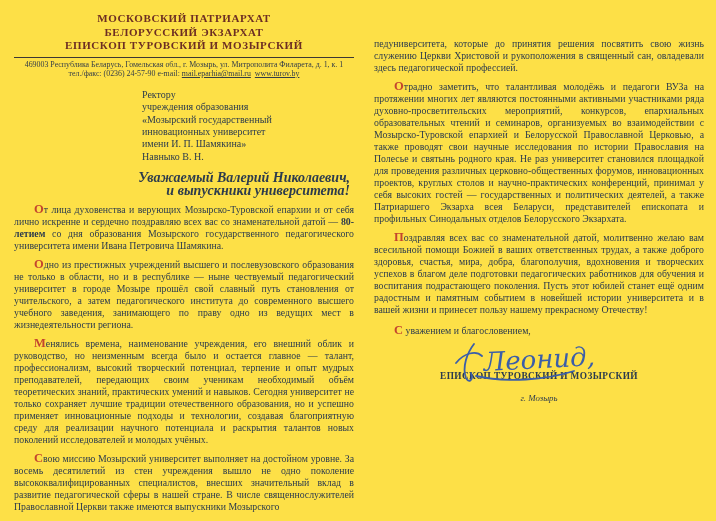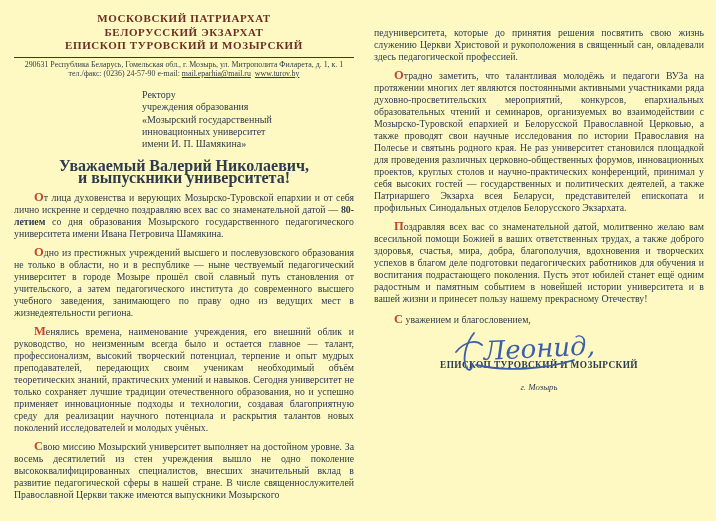--- a/index.html
+++ b/index.html
@@ -5,7 +5,7 @@
   html,body{margin:0;padding:0;background:#ffffff;}
   .sheet{
     position:relative;width:716px;height:521px;overflow:hidden;
-    background:#fef9c3;
+    background:#fde047;
     font-family:"Liberation Serif","DejaVu Serif",serif;
     color:var(--body-text,#2c3b4d);
   }

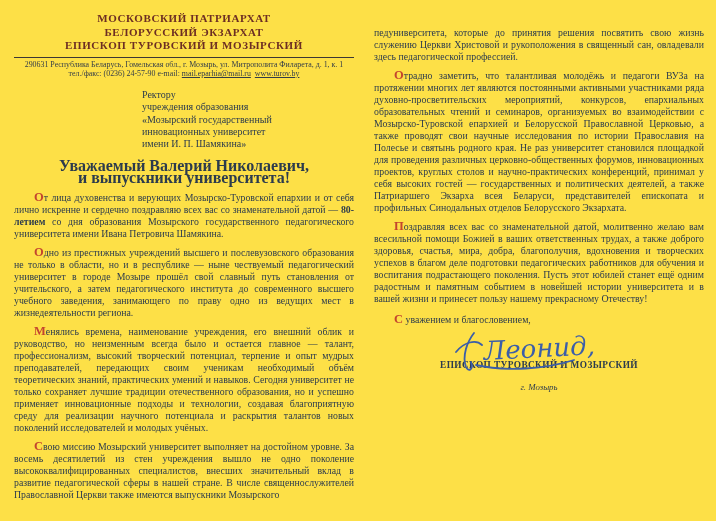--- a/index.html
+++ b/index.html
@@ -26,7 +26,7 @@
 
   .body-par{margin:6px 0 0 0;font-size:9.8px;line-height:12px;text-align:justify;
     text-indent:20px;}
-  .body-par.cont{text-indent:0;margin-top:1px;}
+  .body-par.cont{text-indent:0;margin-top:12px;}
   .dc{color:var(--dropcap-red,#c4452e);font-weight:700;font-size:12.5px;line-height:1;}
 
   

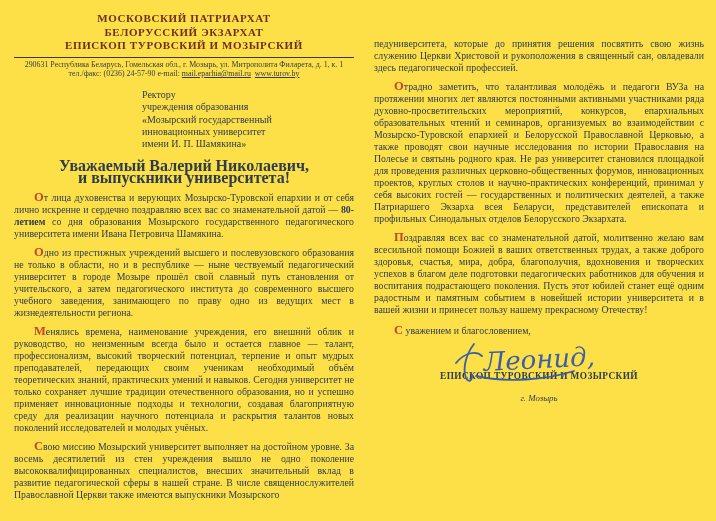--- a/index.html
+++ b/index.html
@@ -52,7 +52,7 @@
     </div>
     <hr class="lh-rule">
     <div class="contact">
-      <div>290631 Республика Беларусь, Гомельская обл., г. Мозырь, ул. Митрополита Филарета, д. 1, к. 1</div>
+      <div>469003 Республика Беларусь, Гомельская обл., г. Мозырь, ул. Митрополита Филарета, д. 1, к. 1</div>
       <div>
         <span>тел./факс: (0236) 24-57-90 e-mail:</span>
         <a href="#">mail.eparhia@mail.ru</a>&nbsp;

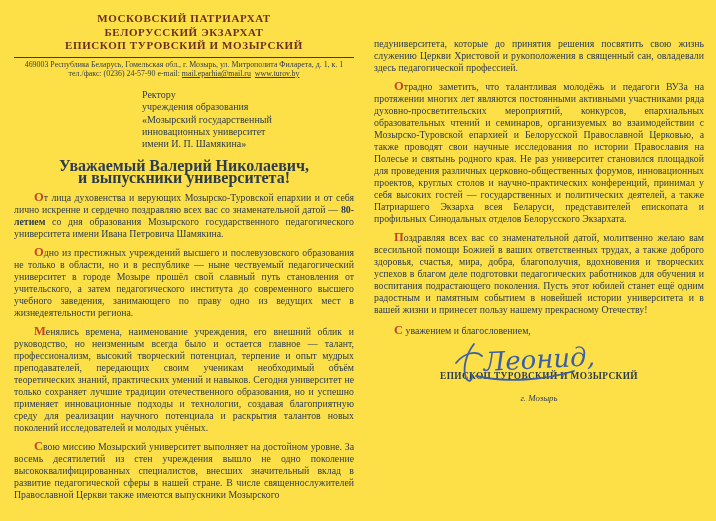--- a/index.html
+++ b/index.html
@@ -66,6 +66,7 @@
       <div>«Мозырский государственный</div>
       <div>инновационных университет</div>
       <div>имени И. П. Шамякина»</div>
+      <div>Навныко В. Н.</div>
     </div>
 
     <div class="salutation">

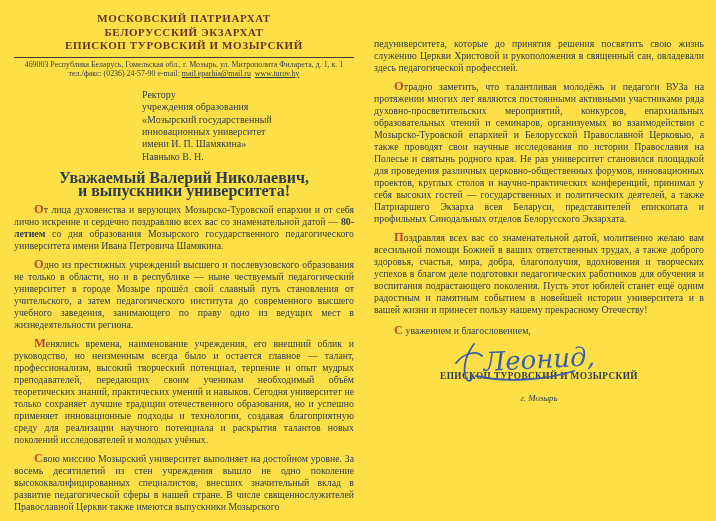--- a/index.html
+++ b/index.html
@@ -21,8 +21,8 @@
 
   .addressee{margin:10px 0 0 128px;font-size:10px;line-height:12.4px;}
 
-  .salutation{margin:9px 4px 0 4px;text-align:center;font-weight:700;
-    font-size:16px;line-height:12.6px;}
+  .salutation{margin:9px 4px 0 4px;text-align:right;font-weight:700;font-style:italic;
+    font-size:14px;line-height:12.6px;}
 
   .body-par{margin:6px 0 0 0;font-size:9.8px;line-height:12px;text-align:justify;
     text-indent:20px;}

